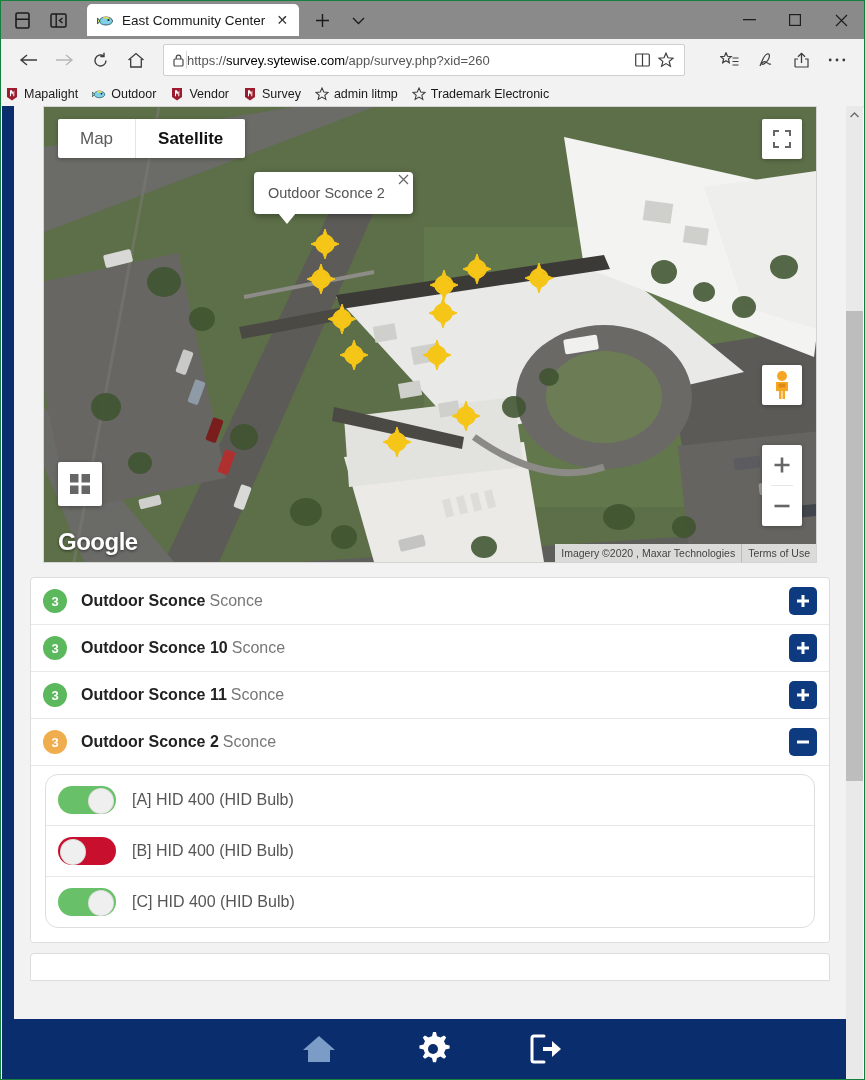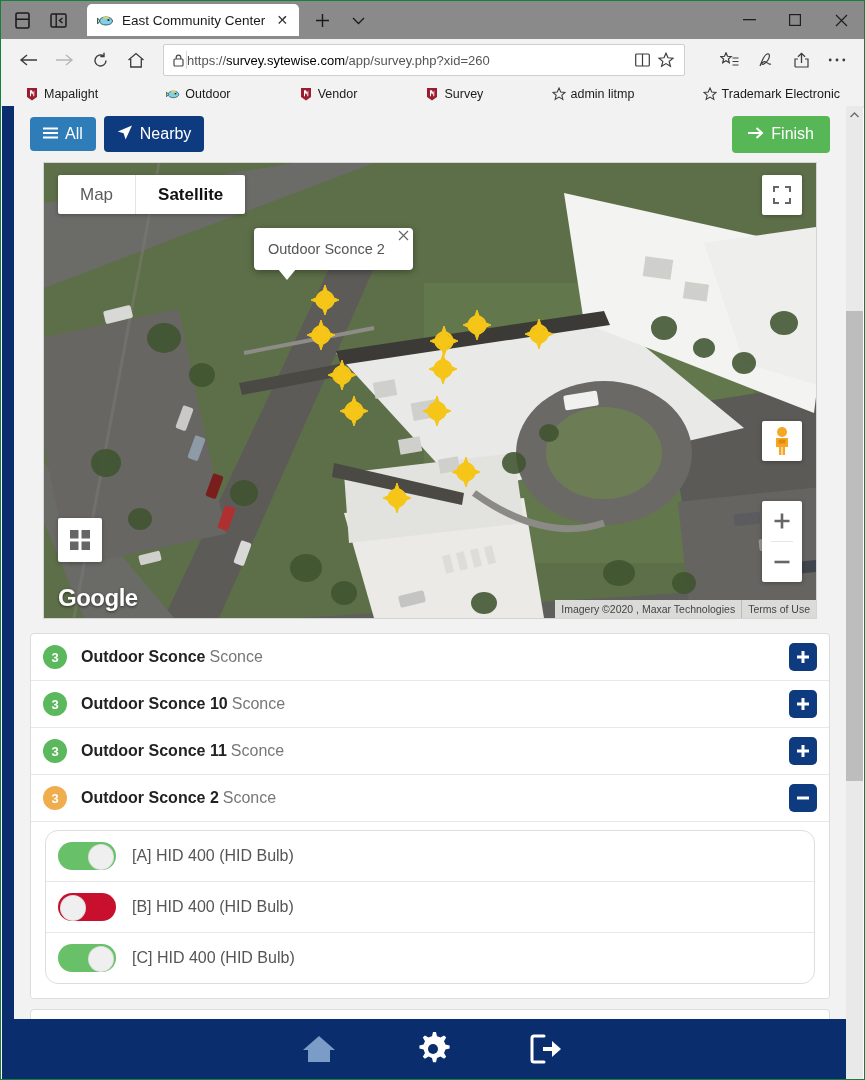--- a/index.html
+++ b/index.html
@@ -44,7 +44,7 @@
   .navright{display:flex;align-items:center;gap:2px;margin-left:auto;}
 
   
-  .bookmarks{height:26px;background:#f2f2f2;display:flex;align-items:center;padding:0 24px;gap:14px;border-bottom:1px solid #dcdcdc;justify-content:space-between;}
+  .bookmarks{height:26px;background:#f2f2f2;display:flex;align-items:center;padding:0 4px;gap:14px;border-bottom:1px solid #dcdcdc;}
   .bm{display:flex;align-items:center;gap:5px;font-size:12.5px;color:#1a1a1a;white-space:nowrap;}
   .bm-ico{width:14px;height:14px;flex:0 0 auto;}
 

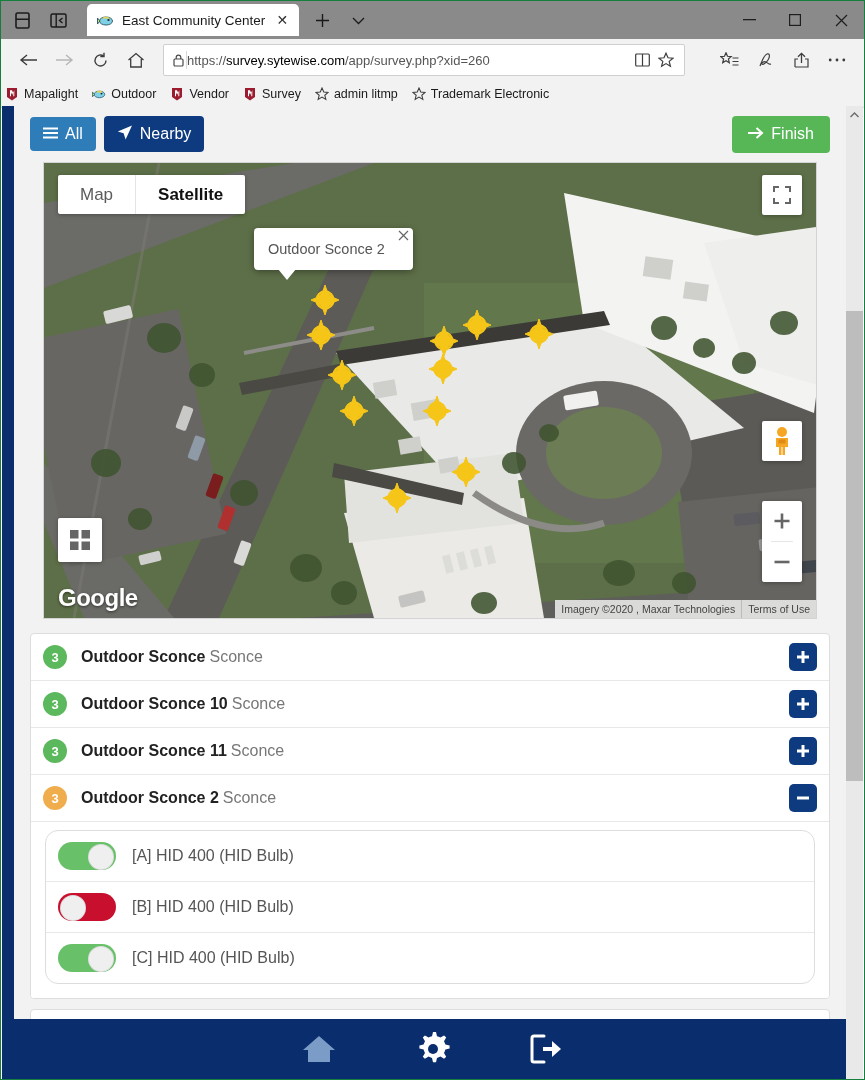--- a/index.html
+++ b/index.html
@@ -322,32 +322,6 @@
   <div class="page">
     <div class="content">
 
-      <div class="toolbar">
-        <button class="btn all">
-          <span>
-            <svg width="15" height="12" viewBox="0 0 15 12">
-                <path d="M0 1.5 H15 M0 6 H15 M0 10.5 H15" stroke="#fff" stroke-width="1.8"></path>
-              </svg>
-          </span>
-          <span>All</span>
-        </button>
-        <button class="btn nearby">
-          <span>
-            <svg width="16" height="15" viewBox="0 0 16 15">
-                <path d="M15 0.6 L0.8 6.6 L6.6 8.3 L8.6 14.4 Z" fill="#fff"></path>
-              </svg>
-          </span>
-          <span>Nearby</span>
-        </button>
-        <button class="btn finish">
-          <span>
-            <svg width="16" height="14" viewBox="0 0 16 14">
-                <path d="M0 7 H13 M8.5 2 L14 7 L8.5 12" fill="none" stroke="#fff" stroke-width="2"></path>
-              </svg>
-          </span>
-          <span>Finish</span>
-        </button>
-      </div>
 
       <div class="mapwrap">
         <svg class="mapimg" width="800" height="455" viewBox="0 0 800 455" preserveAspectRatio="none">

